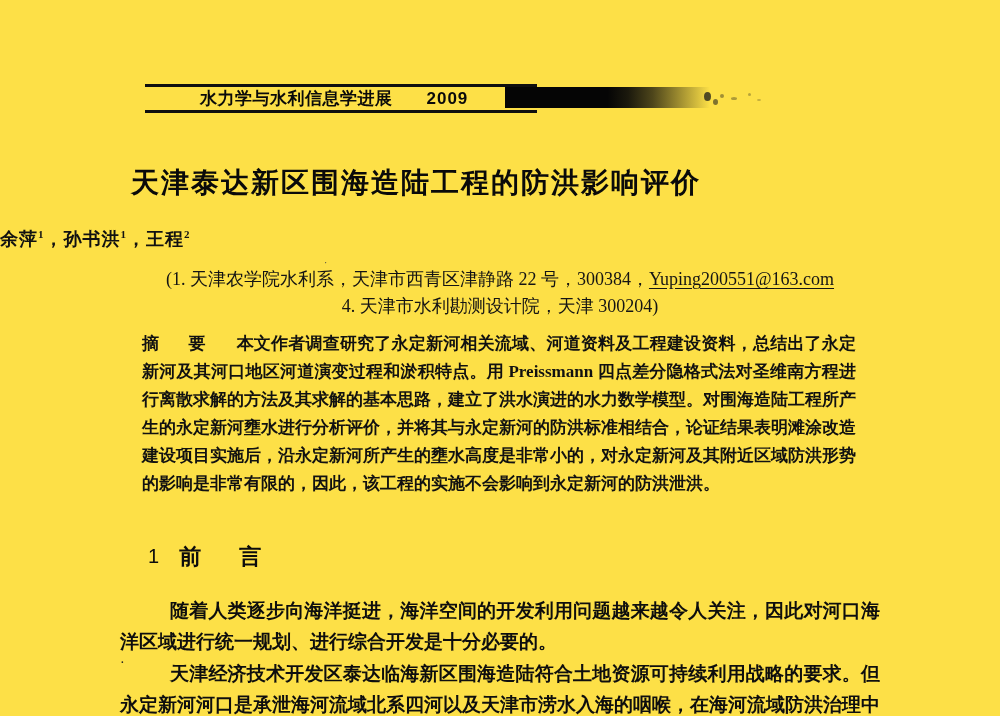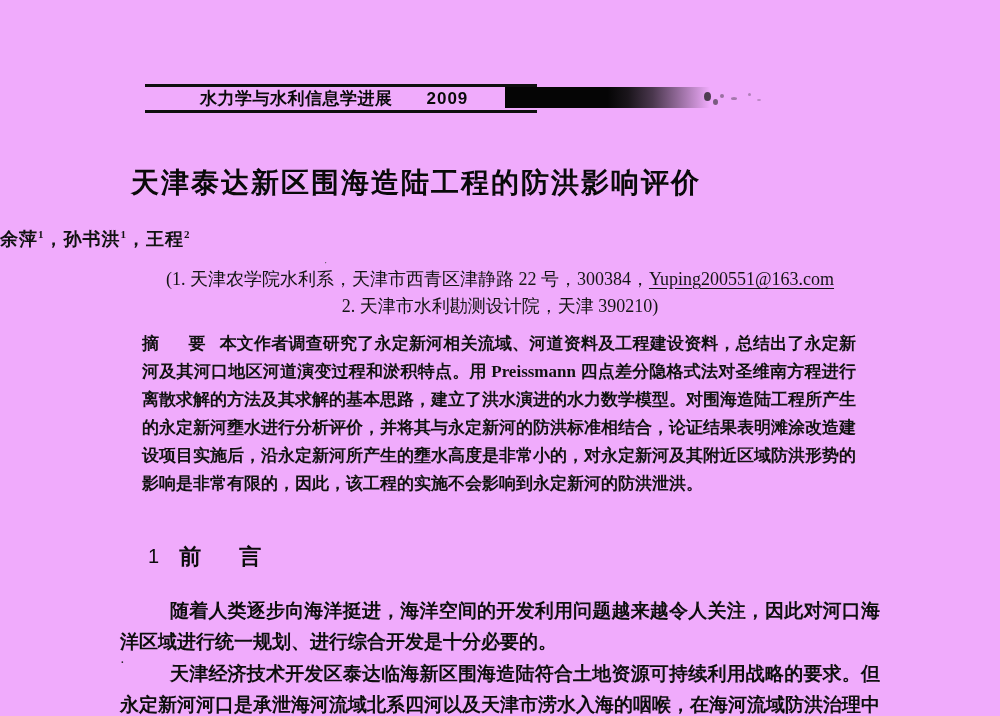--- a/index.html
+++ b/index.html
@@ -8,7 +8,7 @@
     position: relative;
     width: 1000px;
     height: 716px;
-    background: #f0abfc;
+    background: #fde047;
     overflow: hidden;
     color: #0d0d0d;
     font-family: "Liberation Serif", "DejaVu Serif", serif;

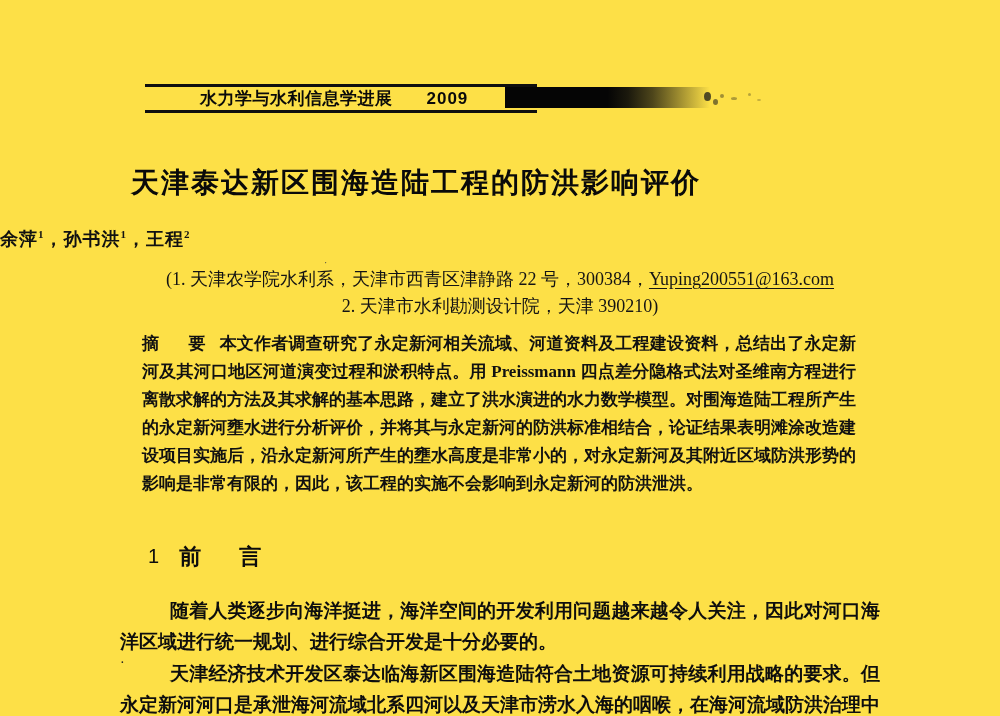--- a/index.html
+++ b/index.html
@@ -162,7 +162,7 @@
   <div class="affil affil-1">
     <span>(1. 天津农学院水利系，天津市西青区津静路 22 号，300384，</span><span class="email">Yuping200551@163.com</span>
   </div>
-  <div class="affil affil-2">2. 天津市水利勘测设计院，天津 390210)</div>
+  <div class="affil affil-2">4. 天津市水利勘测设计院，天津 300204)</div>
 
   <div class="abstract">
     <span class="abstract-label">摘　要</span><span>本文作者调查研究了永定新河相关流域、河道资料及工程建设资料，总结出了永定新河及其河口地区河道演变过程和淤积特点。用 Preissmann 四点差分隐格式法对圣维南方程进行离散求解的方法及其求解的基本思路，建立了洪水演进的水力数学模型。对围海造陆工程所产生的永定新河壅水进行分析评价，并将其与永定新河的防洪标准相结合，论证结果表明滩涂改造建设项目实施后，沿永定新河所产生的壅水高度是非常小的，对永定新河及其附近区域防洪形势的影响是非常有限的，因此，该工程的实施不会影响到永定新河的防洪泄洪。</span>

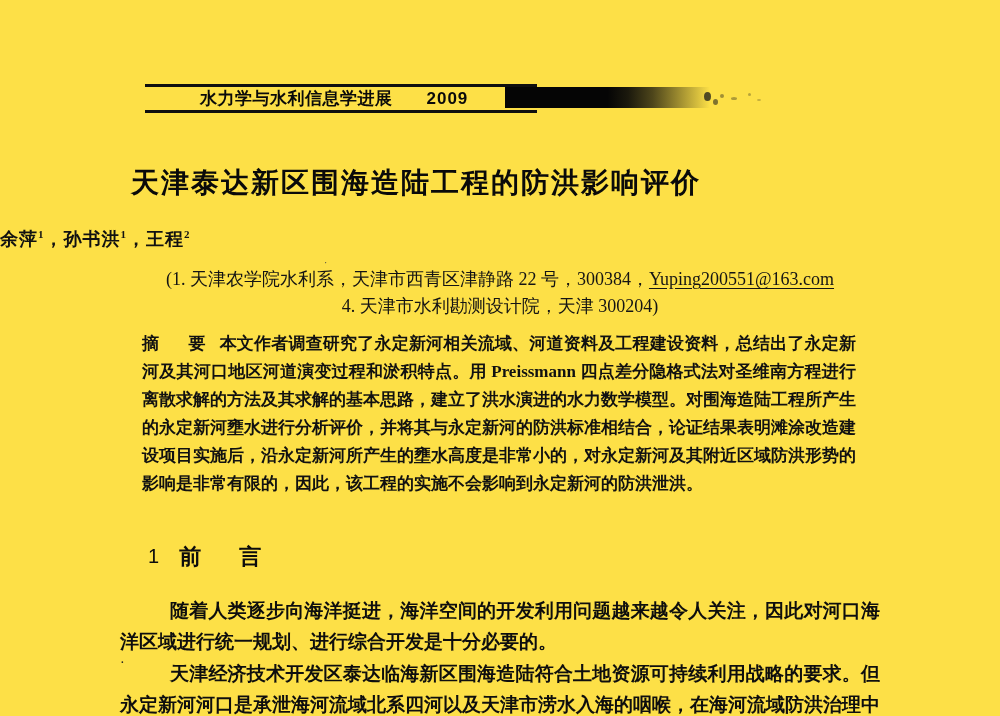--- a/index.html
+++ b/index.html
@@ -94,7 +94,7 @@
     text-align: justify;
     text-justify: inter-ideograph;
   }
-  .abstract-label { margin-right: 8px; letter-spacing: 6px; }
+  .abstract-label { margin-right: 25px; letter-spacing: 6px; }
   .keywords {
     position: absolute;
     left: 164px; top: 498px;

